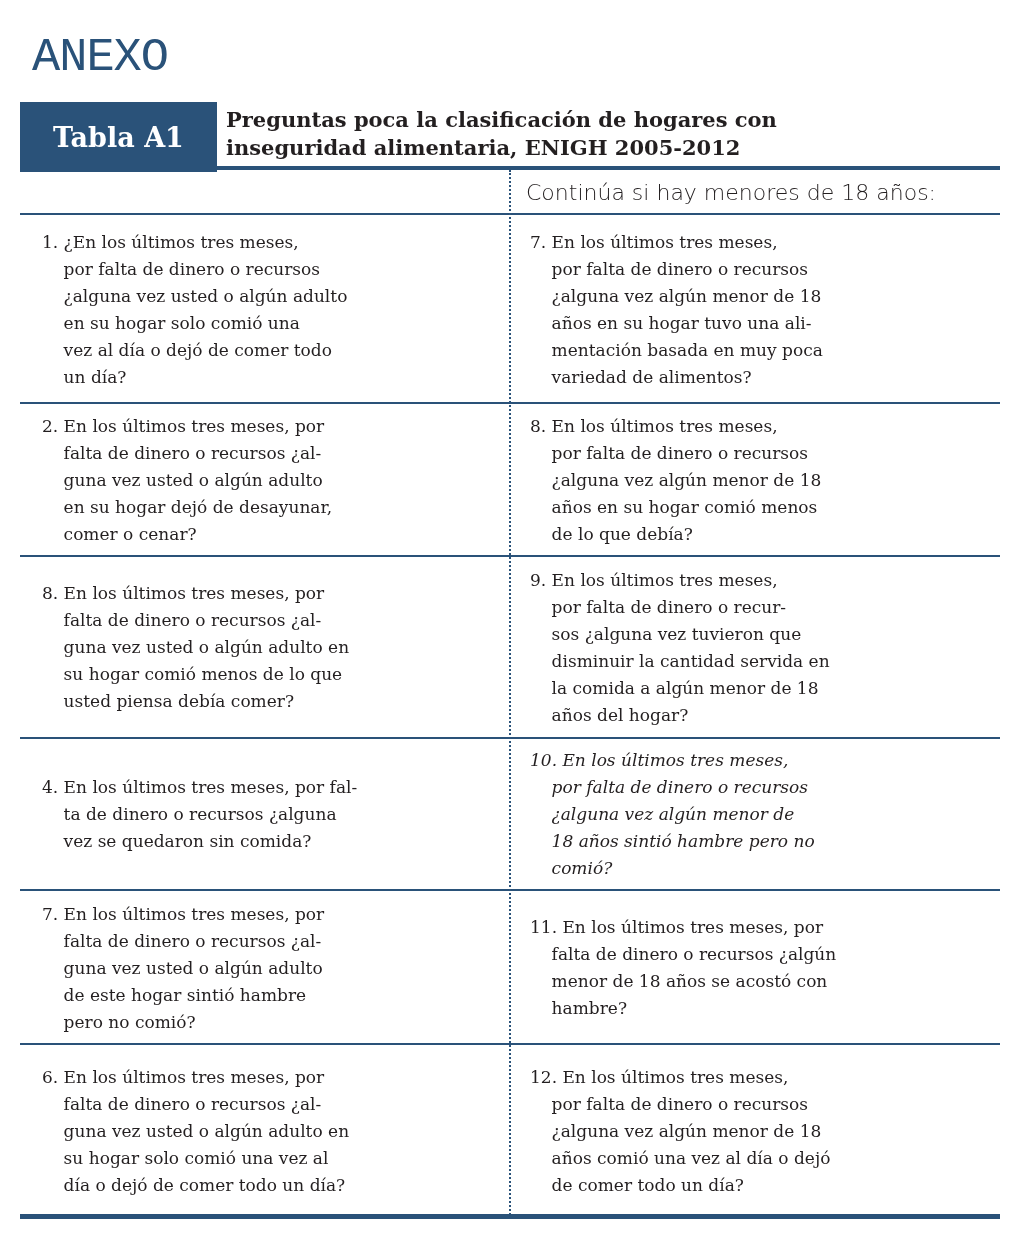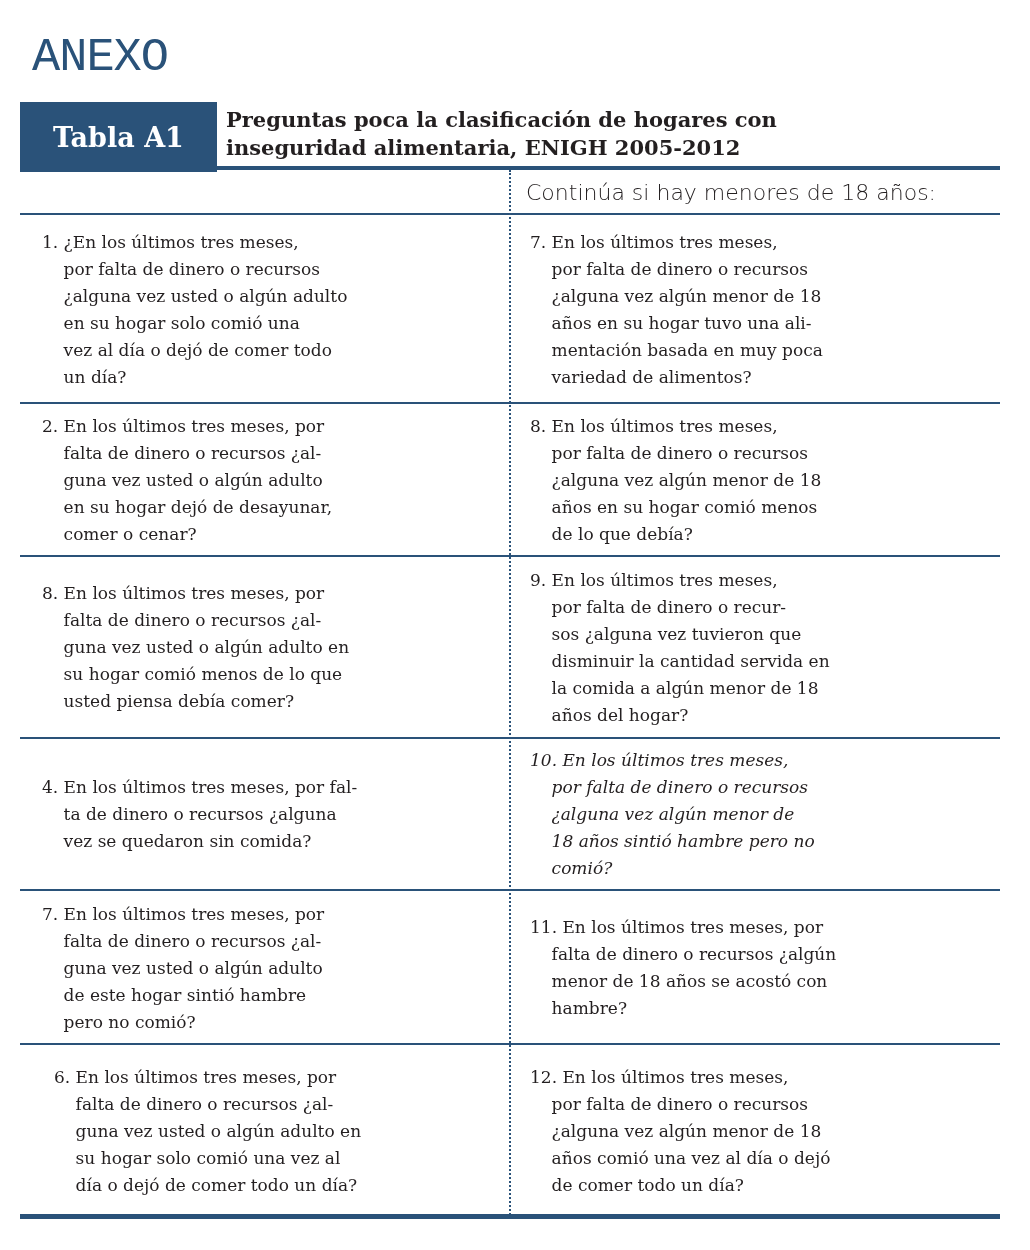--- a/index.html
+++ b/index.html
@@ -103,7 +103,7 @@
     hambre?</div>
 <div class="rule" style="top:1043px;"></div>
 
-<div class="cell" style="left:42px; top:1064px;margin-left:12px;">6. En los últimos tres meses, por
+<div class="cell" style="left:42px; top:1064px;">6. En los últimos tres meses, por
     falta de dinero o recursos ¿al-
     guna vez usted o algún adulto en
     su hogar solo comió una vez al

